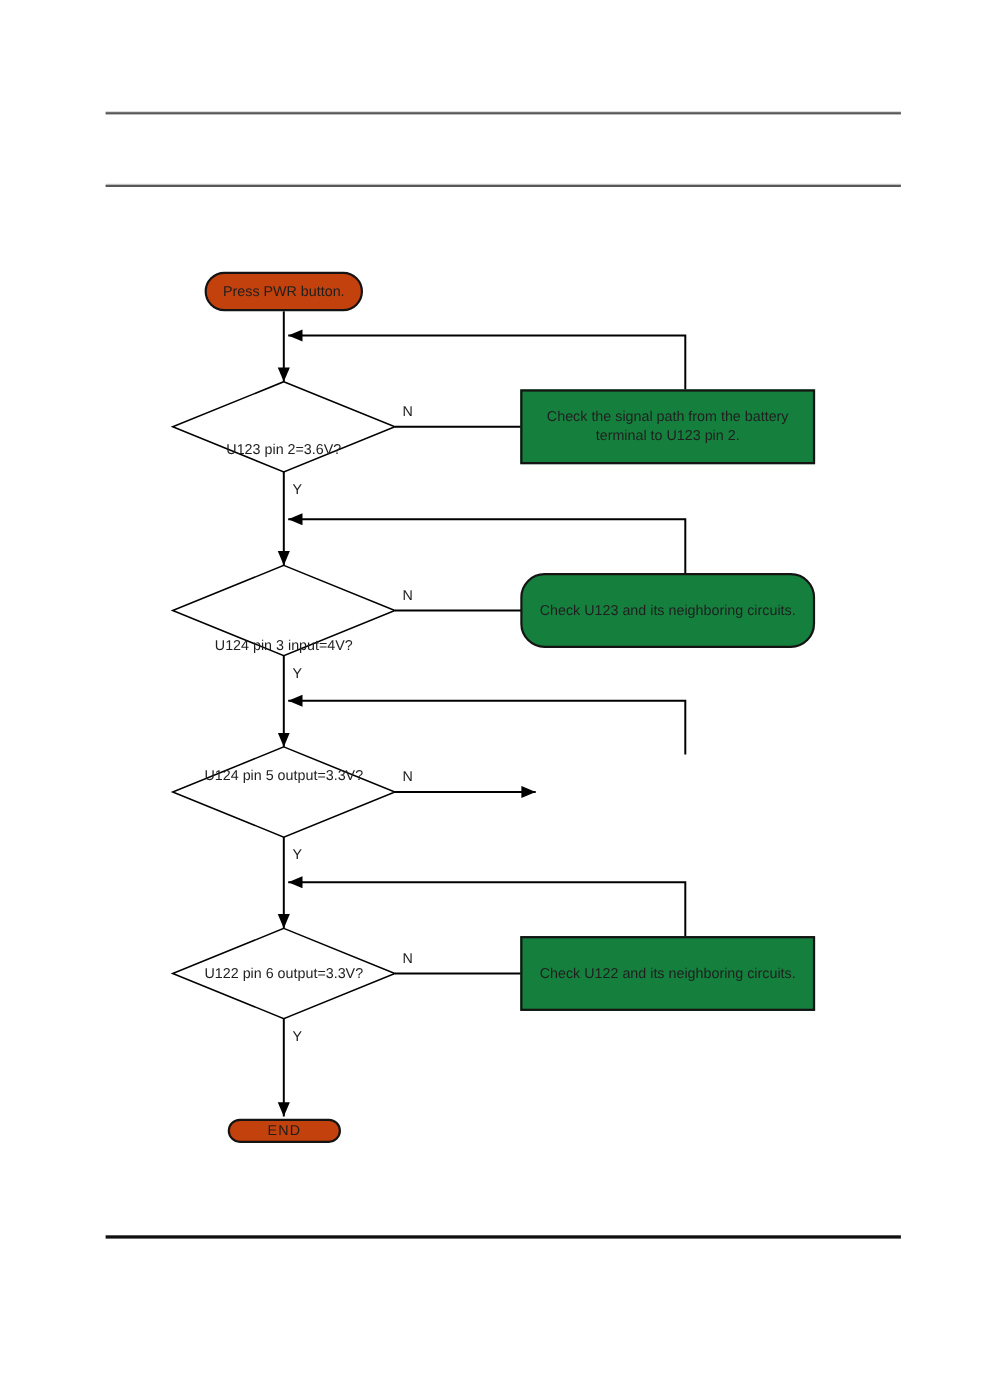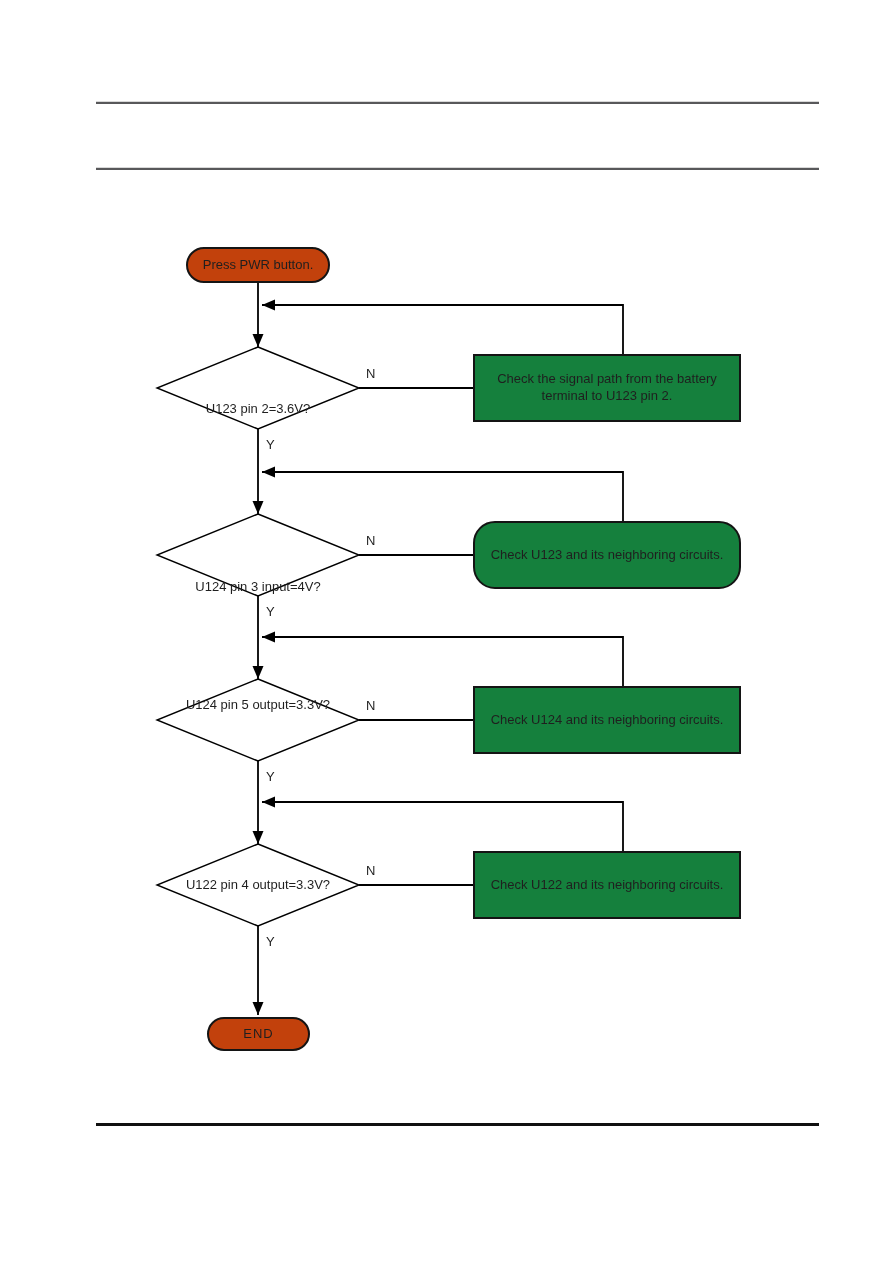--- a/index.html
+++ b/index.html
@@ -105,9 +105,6 @@
   <div class="decision-label" style="top:698px;">U124 pin 5 output=3.3V?</div>
   <div class="branch-label" style="left:366px; top:698px;">N</div>
   <div class="branch-label" style="left:266px; top:769px;">Y</div>
-  <div class="process-box" style="top:686px;">
-    <span>Check U124 and its neighboring circuits.</span>
-  </div>
 
   <div class="decision-label" style="top:878px;">U122 pin 4 output=3.3V?</div>
   <div class="branch-label" style="left:366px; top:863px;">N</div>

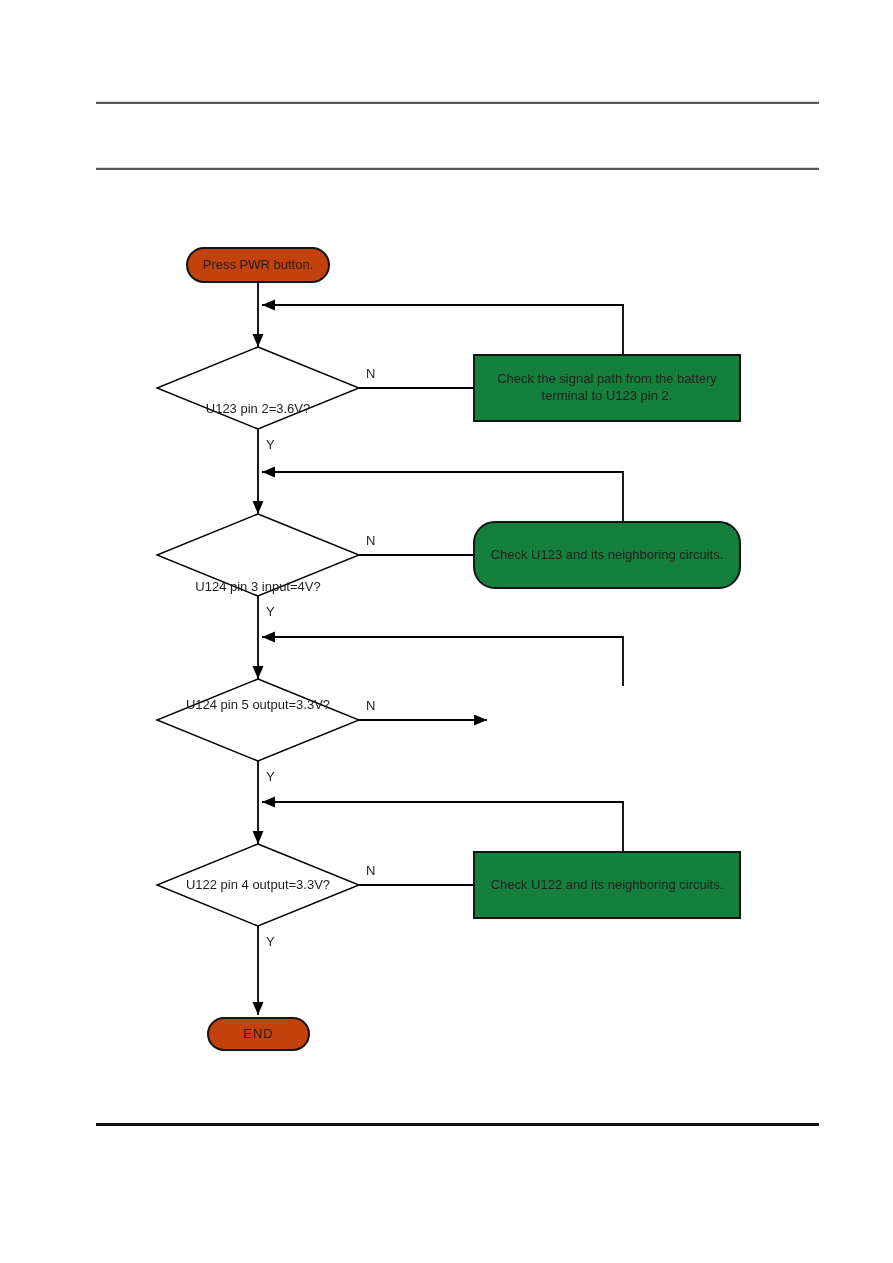--- a/index.html
+++ b/index.html
@@ -106,7 +106,7 @@
   <div class="branch-label" style="left:366px; top:698px;">N</div>
   <div class="branch-label" style="left:266px; top:769px;">Y</div>
 
-  <div class="decision-label" style="top:878px;">U122 pin 4 output=3.3V?</div>
+  <div class="decision-label" style="top:878px;">U122 pin 6 output=3.3V?</div>
   <div class="branch-label" style="left:366px; top:863px;">N</div>
   <div class="branch-label" style="left:266px; top:934px;">Y</div>
   <div class="process-box" style="top:851px;">

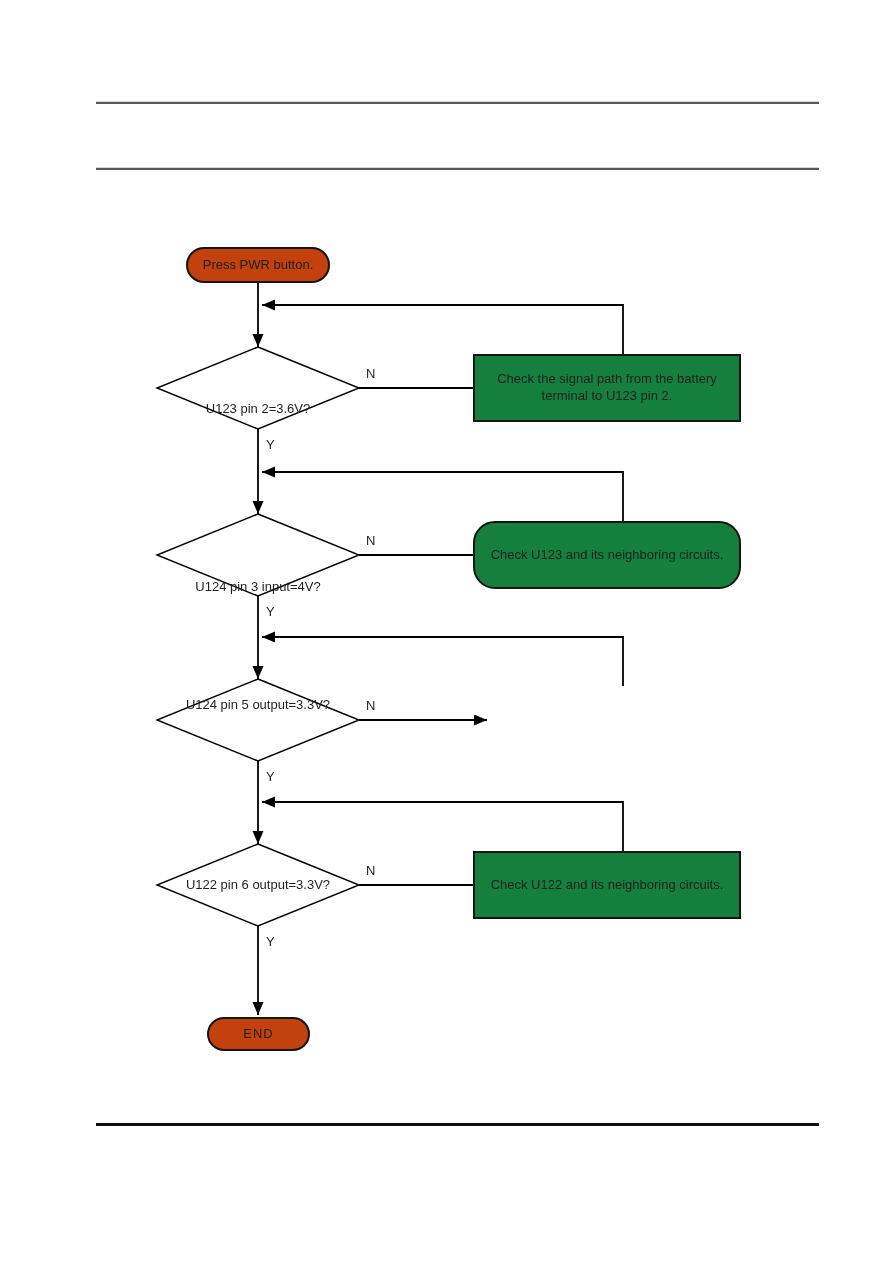--- a/index.html
+++ b/index.html
@@ -113,7 +113,7 @@
     <span>Check U122 and its neighboring circuits.</span>
   </div>
 
-  <div class="terminal" style="left:207px; top:1017px; width:103px; height:34px; letter-spacing:1px;">
+  <div class="terminal" style="left:207px; top:1017px; width:103px; height:22px; letter-spacing:1px;">
     <span>END</span>
   </div>
 

